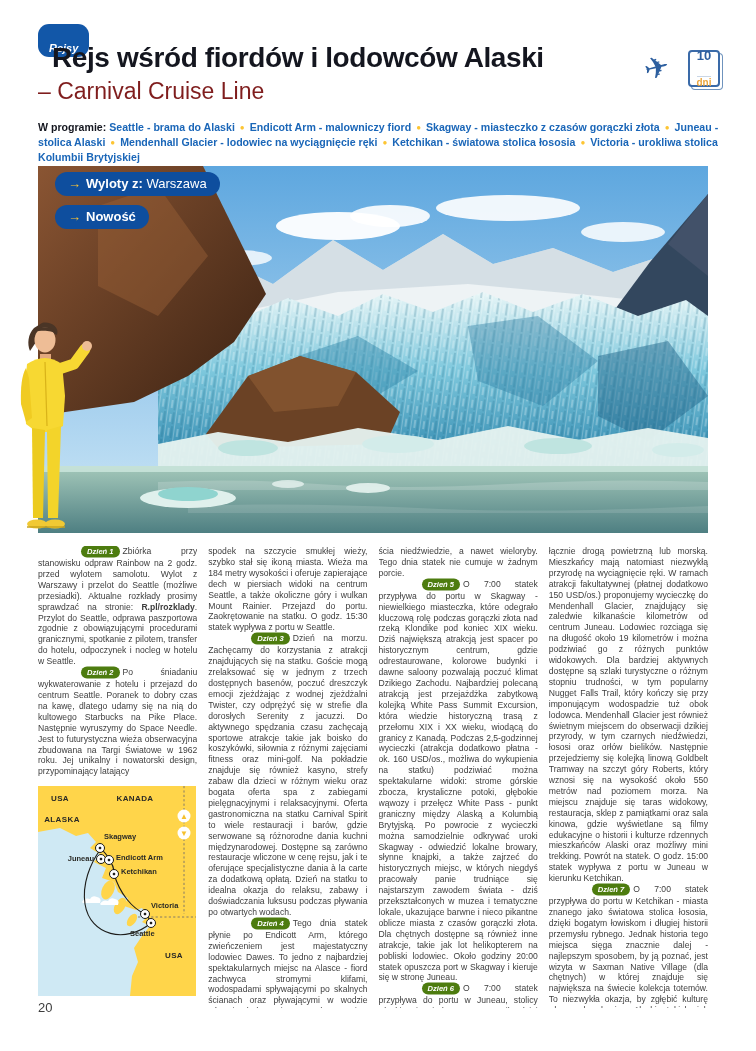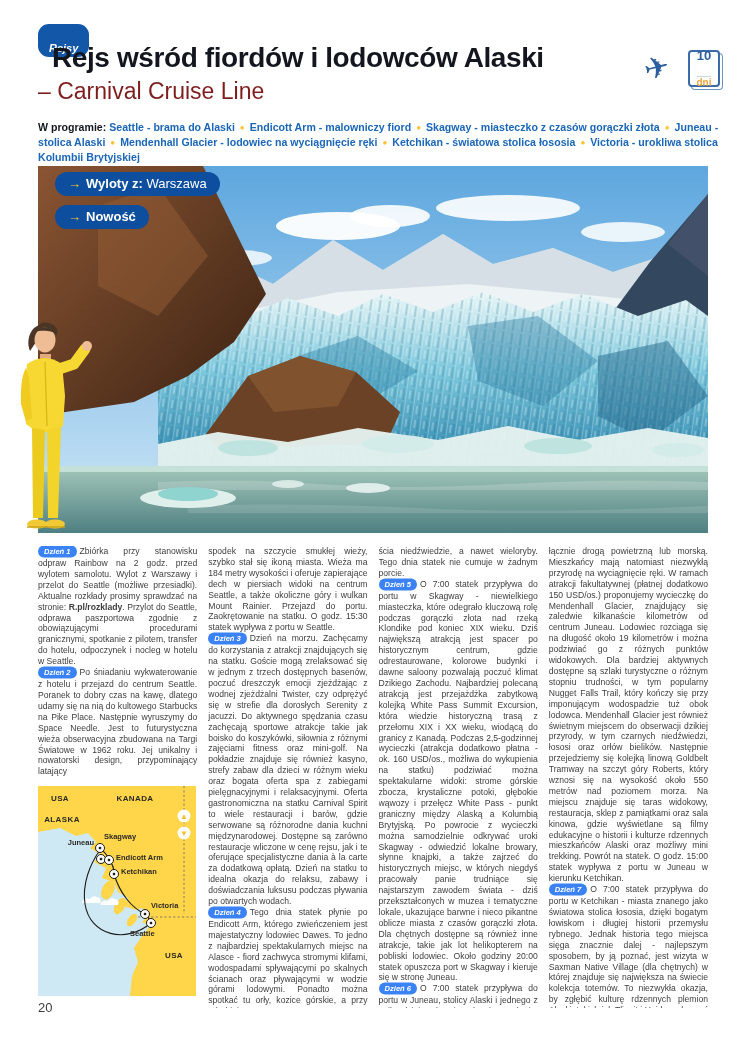--- a/index.html
+++ b/index.html
@@ -36,9 +36,9 @@
   .col{overflow:hidden;font-size:8.6px;line-height:10.9px;text-align:justify;color:#3d3d3d;
     hyphens:auto;-webkit-hyphens:auto;}
   .col p{margin:0;}
-  .day-pill{display:inline-block;background:#3b82f6;color:#fff;font-style:italic;font-weight:700;
+  .day-pill{display:inline-block;background:#4d7c0f;color:#fff;font-style:italic;font-weight:700;
     font-size:7.6px;line-height:9px;padding:1px 6px 2px;border-radius:8px;margin-right:3px;
-    transform:translateY(-0.5px);}
+    transform:translateY(-0.5px);margin-left:43px;}
   .col b{font-weight:700;}
   
   .map{position:absolute;left:38px;top:786px;width:158px;height:210px;overflow:hidden;background:#5eead4;}

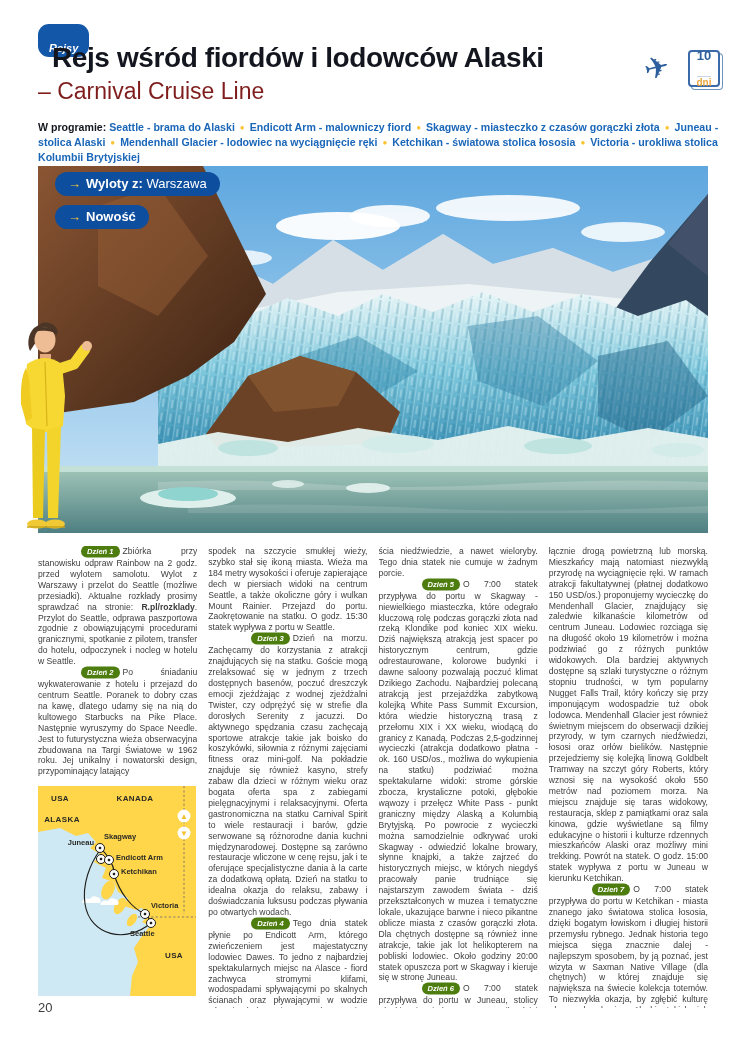--- a/index.html
+++ b/index.html
@@ -216,7 +216,7 @@
         <span class="marker" style="left: 62px; top: 62px;"></span>
         <span class="port-label" style="left: 66px; top: 50px; transform: translate(0px, -50%);">Skagway</span>
         <span class="marker" style="left: 63px; top: 73px;"></span>
-        <span class="port-label" style="left: 56px; top: 56px; transform: translate(-100%, -50%); text-align: center;">Juneau</span>
+        <span class="port-label" style="left: 56px; top: 72px; transform: translate(-100%, -50%); text-align: center;">Juneau</span>
         <span class="marker" style="left: 71px; top: 74px;"></span>
         <span class="port-label" style="left: 78px; top: 71px; transform: translate(0px, -50%);">Endicott Arm</span>
         <span class="marker" style="left: 76px; top: 88px;"></span>

